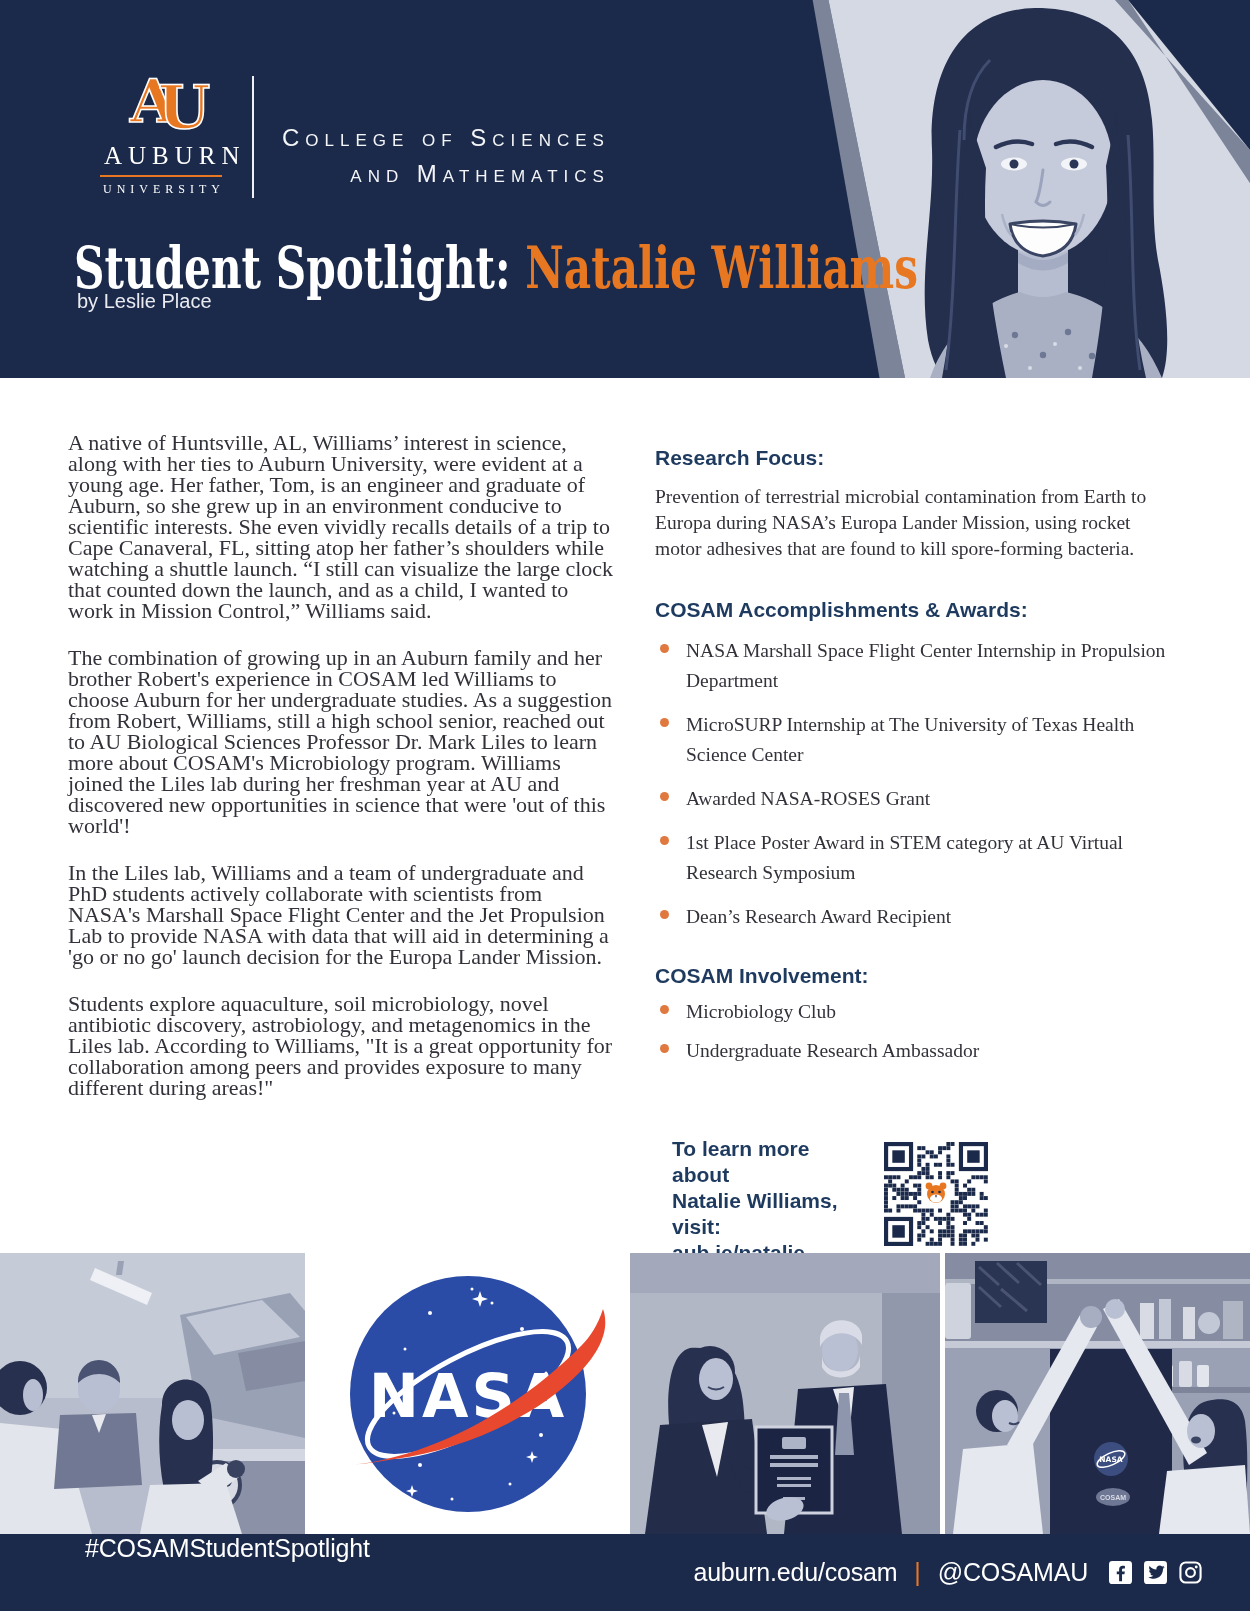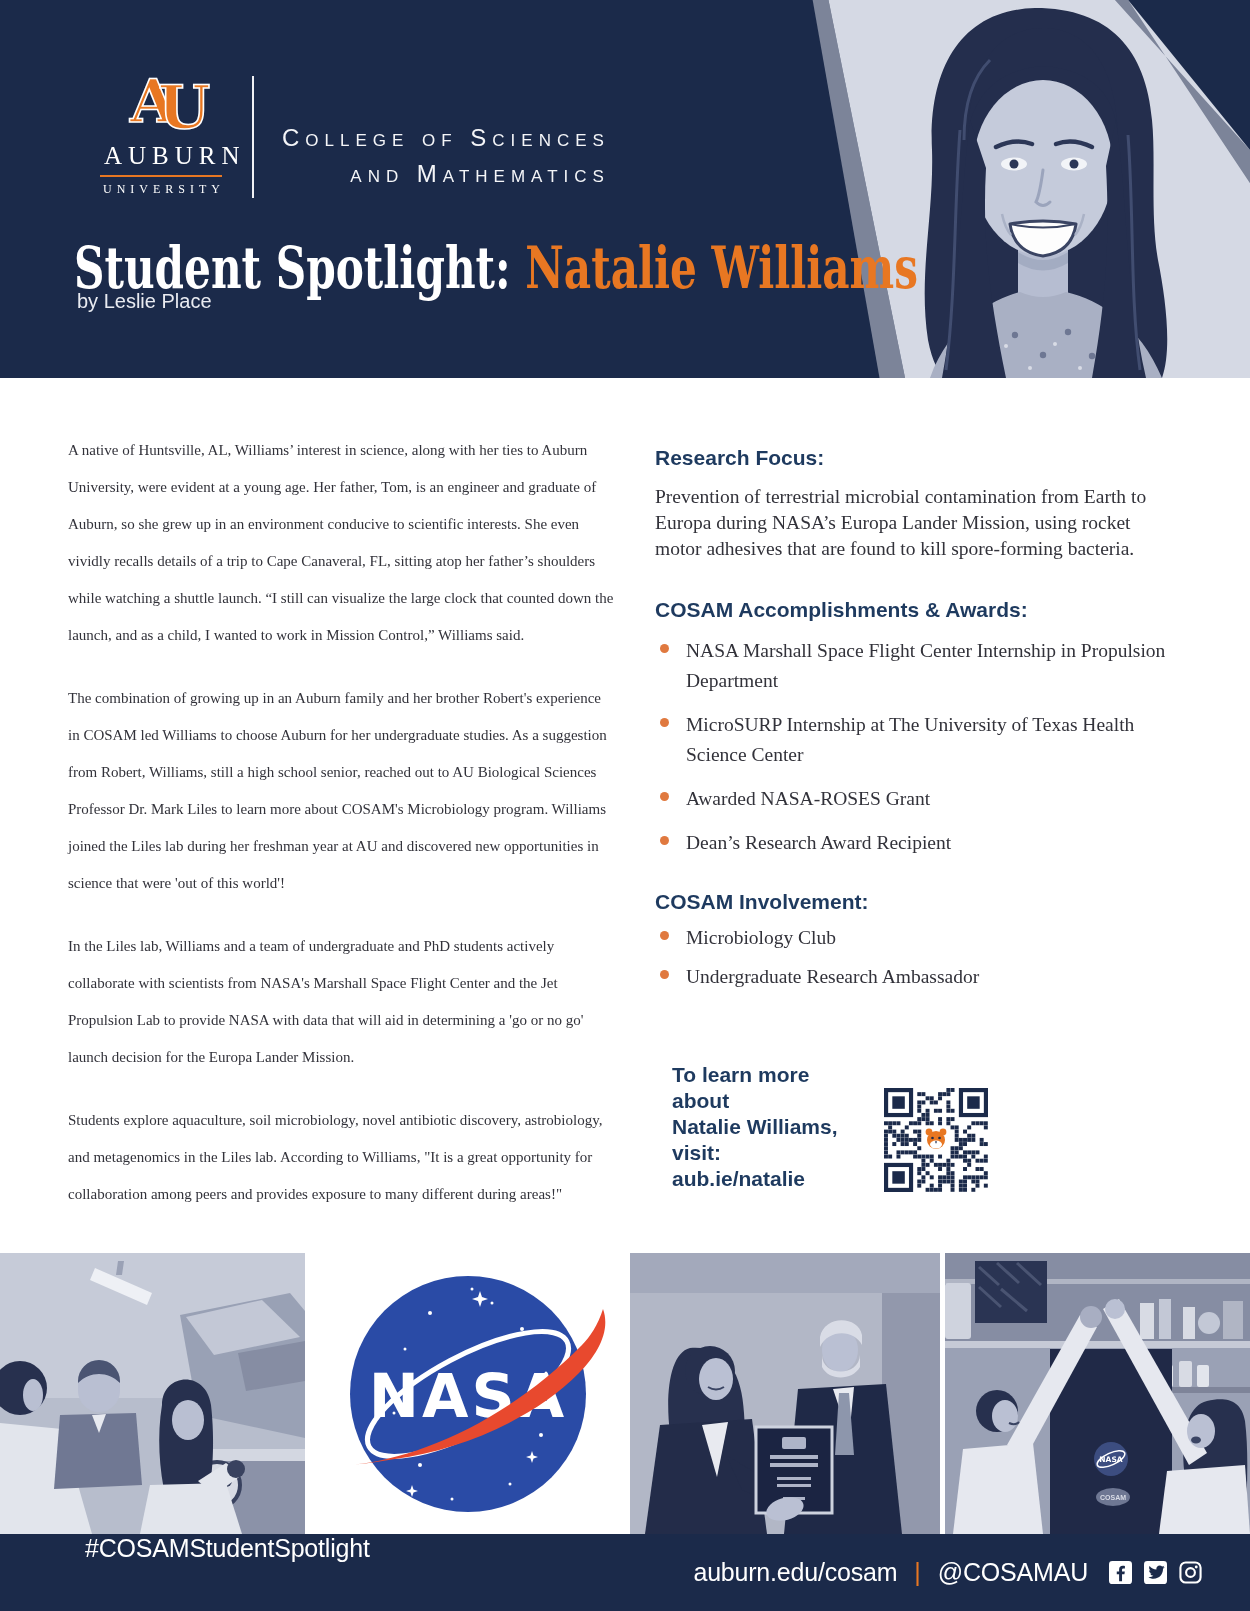--- a/index.html
+++ b/index.html
@@ -40,7 +40,7 @@
 
   
   .col-left{position:absolute;left:68px;top:432px;width:548px;color:var(--ink,#32323a);
-            font-size:15px;line-height:37px;}
+            font-size:22px;line-height:21px;}
   .col-left p{margin-bottom:26px;}
   .col-right{position:absolute;left:655px;top:446px;width:516px;color:var(--ink,#32323a);}
   .sec-head{font-family:"Liberation Sans",sans-serif;font-weight:700;font-size:21px;

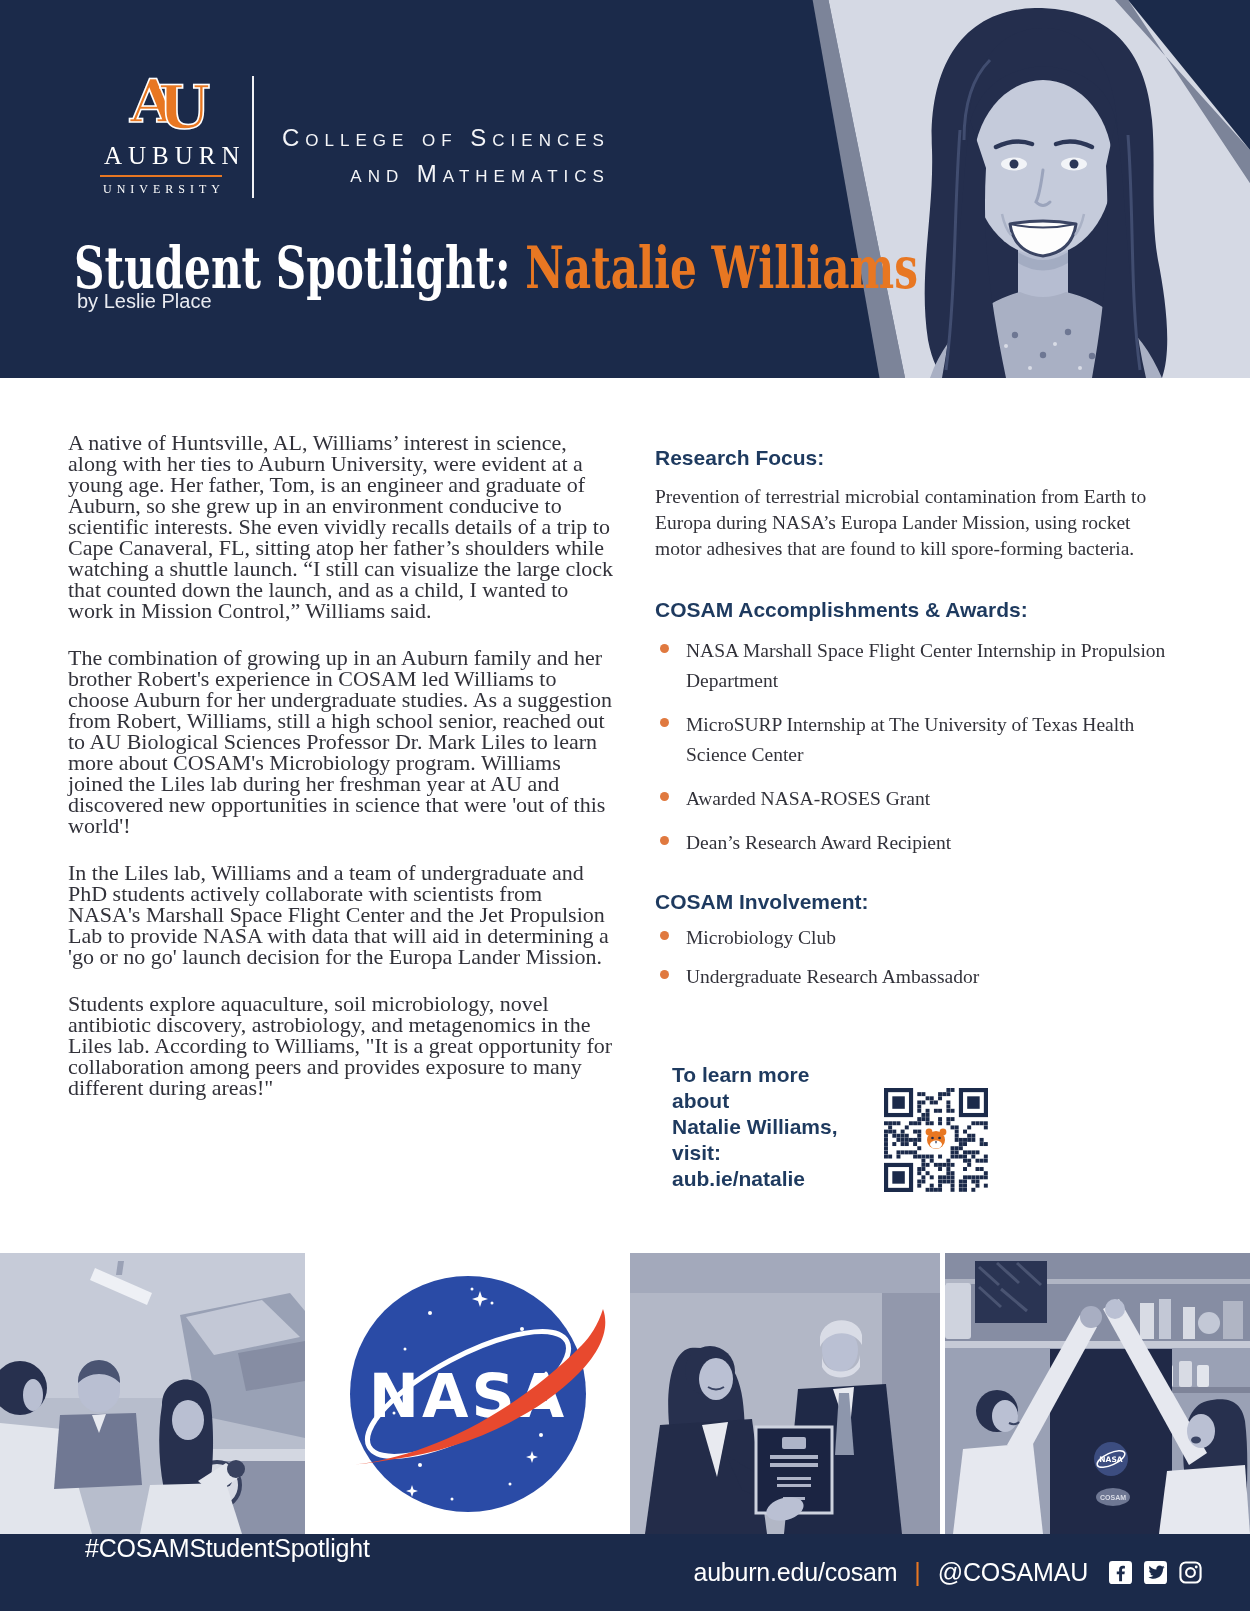--- a/index.html
+++ b/index.html
@@ -171,6 +171,7 @@
     <li>NASA Marshall Space Flight Center Internship in Propulsion Department</li>
         <li>MicroSURP Internship at The University of Texas Health Science Center</li>
         <li>Awarded NASA-ROSES Grant</li>
+        <li>1st Place Poster Award in STEM category at AU Virtual Research Symposium</li>
         <li>Dean’s Research Award Recipient</li>
       </ul>
 

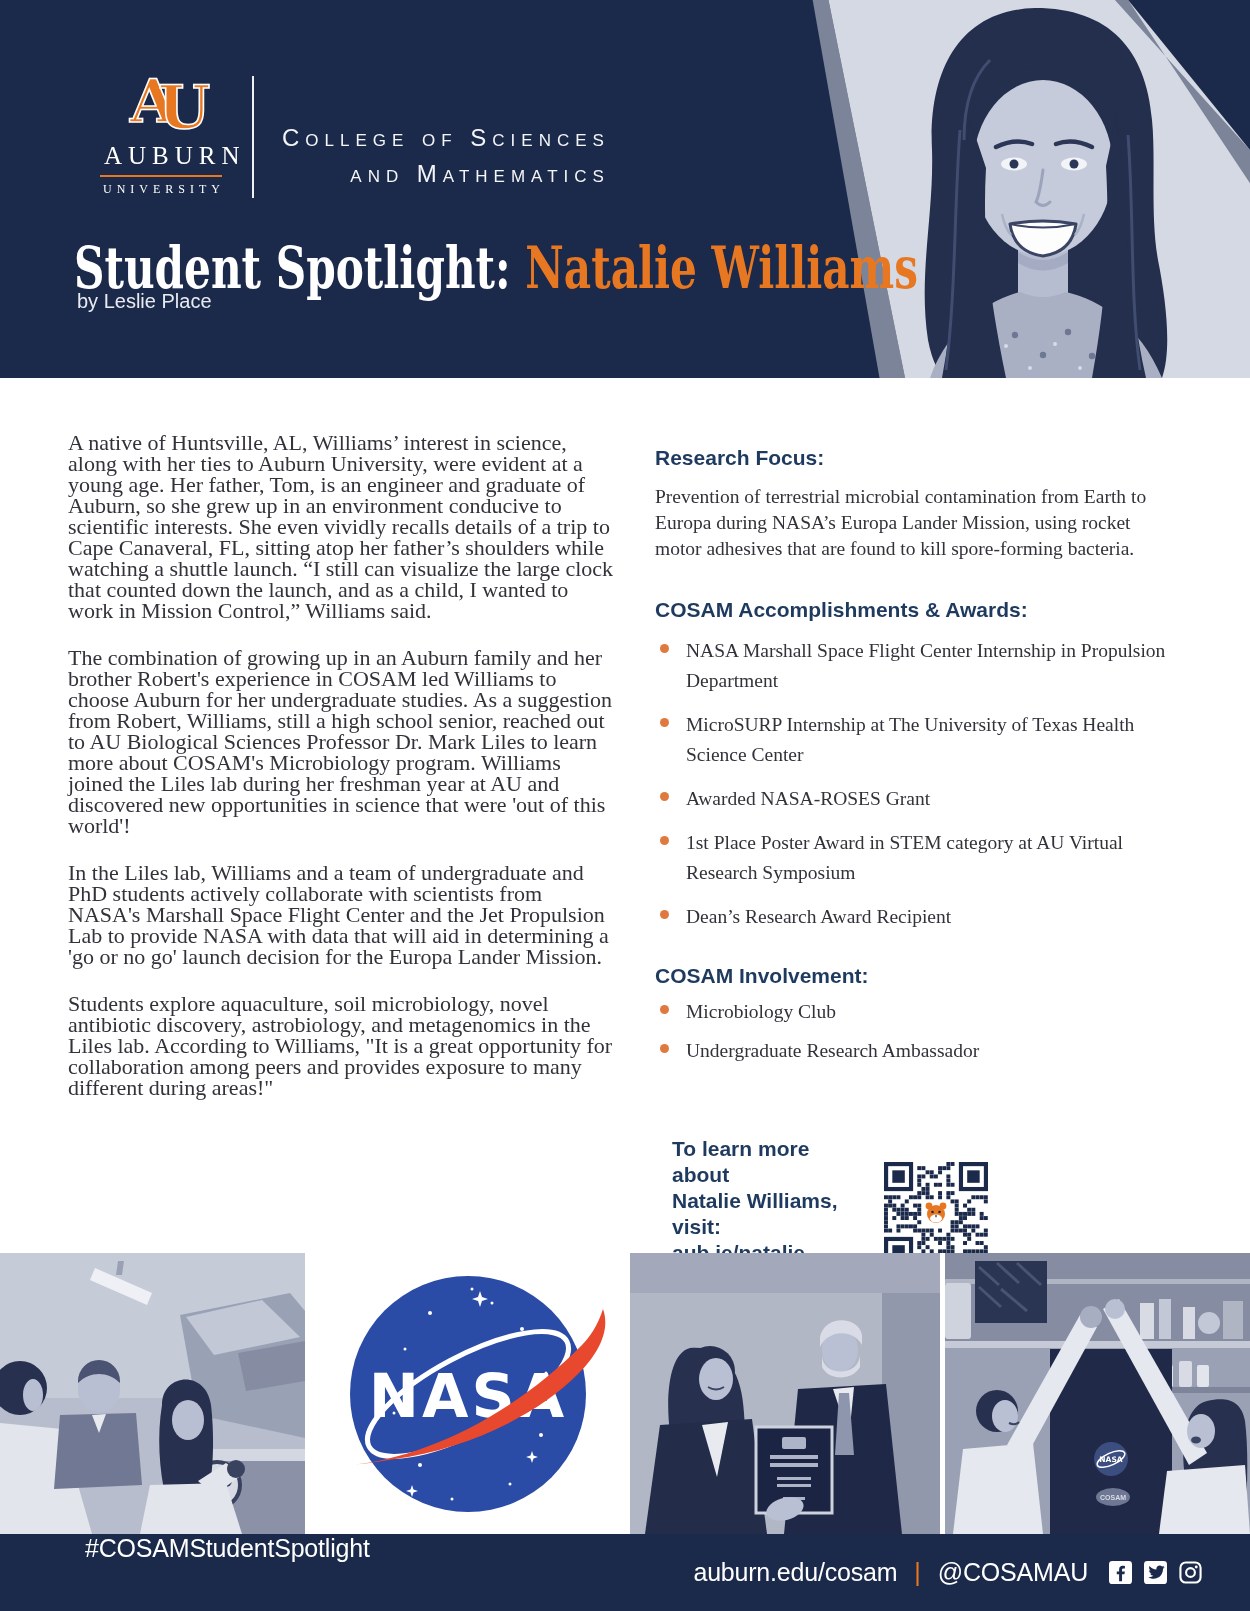--- a/index.html
+++ b/index.html
@@ -52,7 +52,7 @@
   ul.bullets.tight li{margin-bottom:9px;}
   ul.bullets li::before{content:'';position:absolute;left:5px;top:7.5px;width:9px;height:9px;
                         border-radius:50%;background:var(--bullet,#e0793f);}
-  .qr-row{display:flex;margin-top:56px;padding-left:17px;align-items:flex-end;}
+  .qr-row{display:flex;margin-top:56px;padding-left:17px;align-items:center;}
   .qr-caption{font-family:"Liberation Sans",sans-serif;font-weight:700;font-size:21px;
               line-height:26px;color:var(--heading,#1e3a5f);width:196px;padding-top:14px;}
   .qr-box{margin-left:16px;width:104px;height:104px;}

